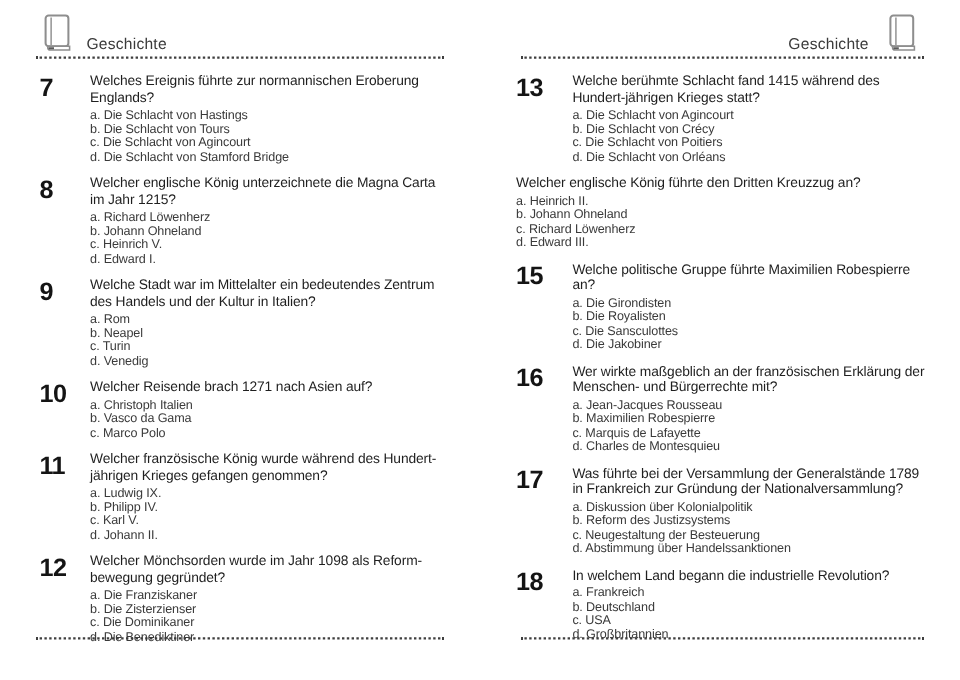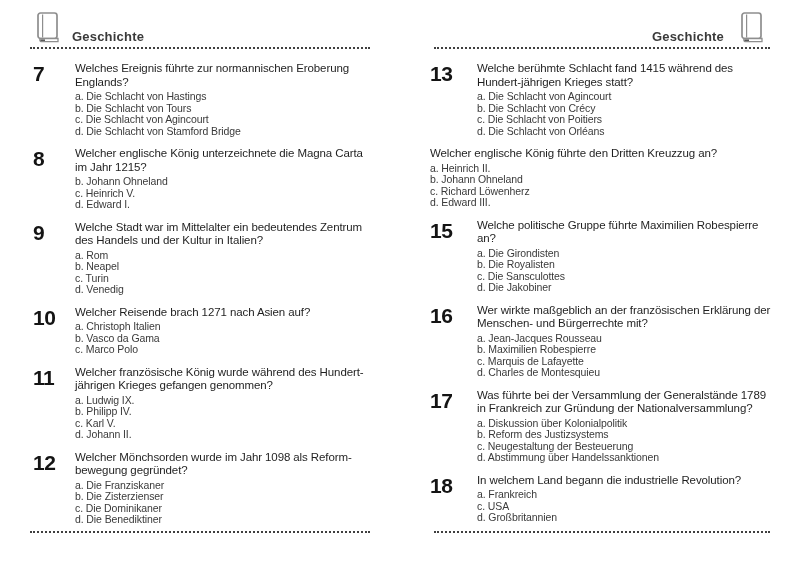--- a/index.html
+++ b/index.html
@@ -13,7 +13,7 @@
   .book-icon-left  { left:36px; top:11px; }
   .book-icon-right { left:740px; top:11px; }
   .header-title {
-    position:absolute; top:29px; font-size:13px; font-weight:bold;
+    position:absolute; top:29px; font-size:13px; font-weight:normal;
     color:#3a3a3a; letter-spacing:0.2px;
   }
   .header-title-left  { left:72px; }

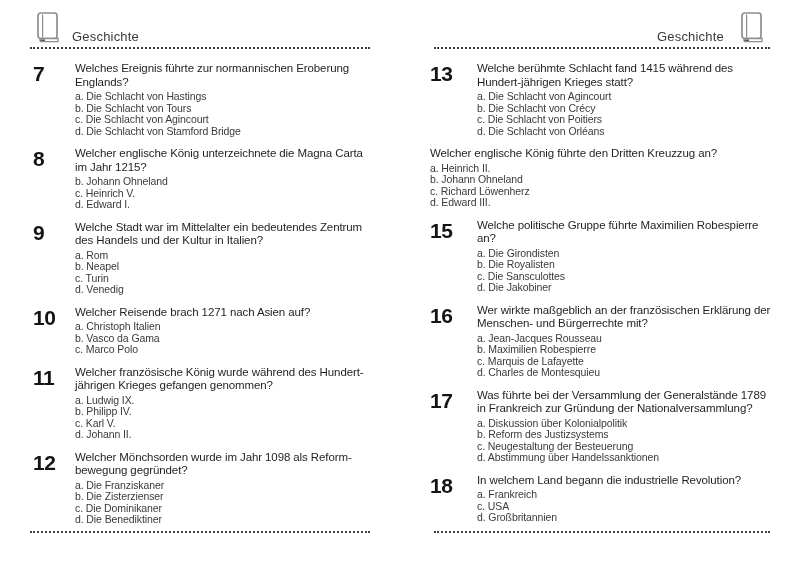--- a/index.html
+++ b/index.html
@@ -95,6 +95,7 @@
       <h3 class="qtext">Welcher englische König unterzeichnete die Magna Carta im Jahr 1215?</h3>
       <ul class="opts">
 
+      <li class="opt">a. Richard Löwenherz</li>
             <li class="opt">b. Johann Ohneland</li>
             <li class="opt">c. Heinrich V.</li>
             <li class="opt">d. Edward I.</li>

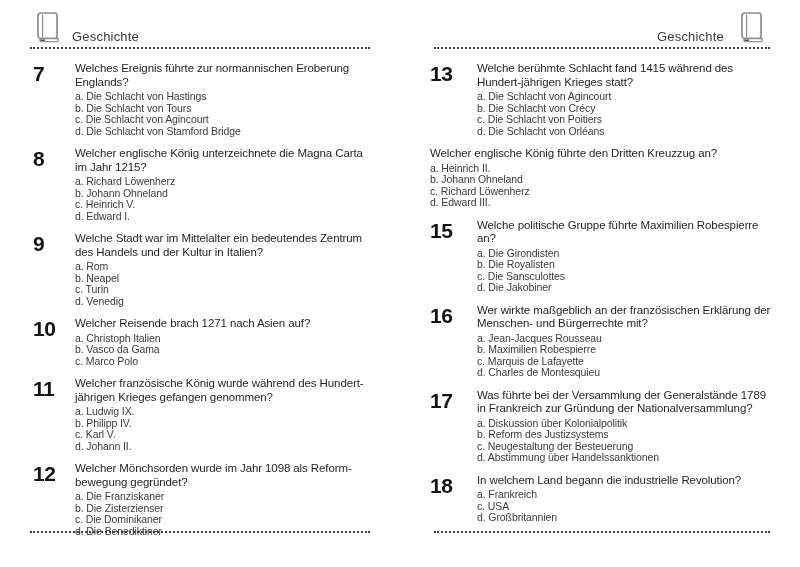--- a/index.html
+++ b/index.html
@@ -235,6 +235,7 @@
       <ul class="opts">
 
       <li class="opt">a. Frankreich</li>
+            <li class="opt">b. Deutschland</li>
             <li class="opt">c. USA</li>
             <li class="opt">d. Großbritannien</li>
           </ul>

